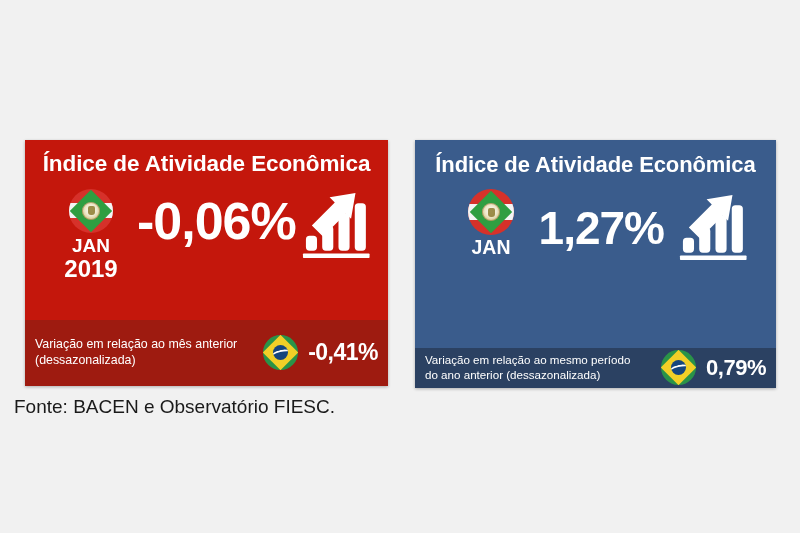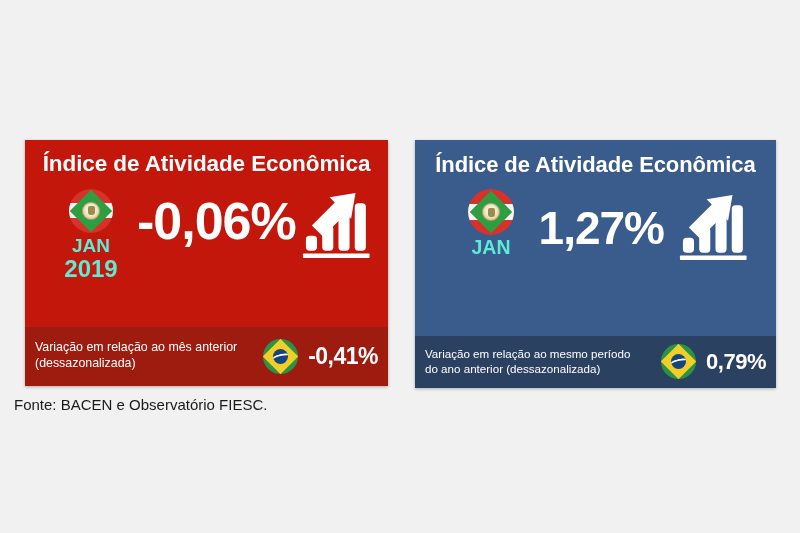--- a/index.html
+++ b/index.html
@@ -75,7 +75,7 @@
   .date-block {
     position: absolute;
     text-align: center;
-    color: #5eead4;
+    color: #ffffff;
   }
   .card-red .date-block { left: 16px; top: 12px; width: 100px; }
   .card-blue .date-block { left: 12px; top: 12px; width: 128px; }

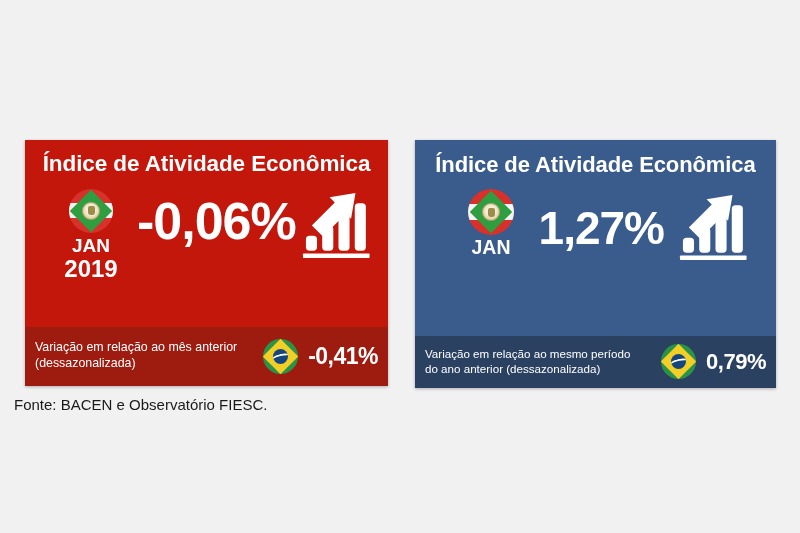--- a/index.html
+++ b/index.html
@@ -184,7 +184,7 @@
   }
   .card-red .card-footer {
     background: #9e1b10;
-    height: 59px;
+    height: 66px;
   }
   .card-blue .card-footer {
     background: #2b4162;

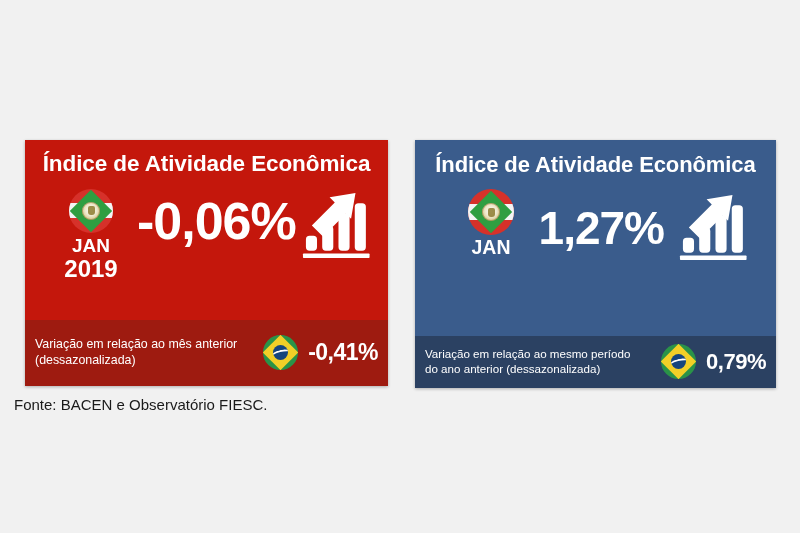--- a/index.html
+++ b/index.html
@@ -188,7 +188,7 @@
   }
   .card-blue .card-footer {
     background: #2b4162;
-    height: 52px;
+    height: 40px;
   }
   .footer-text {
     color: #ffffff;

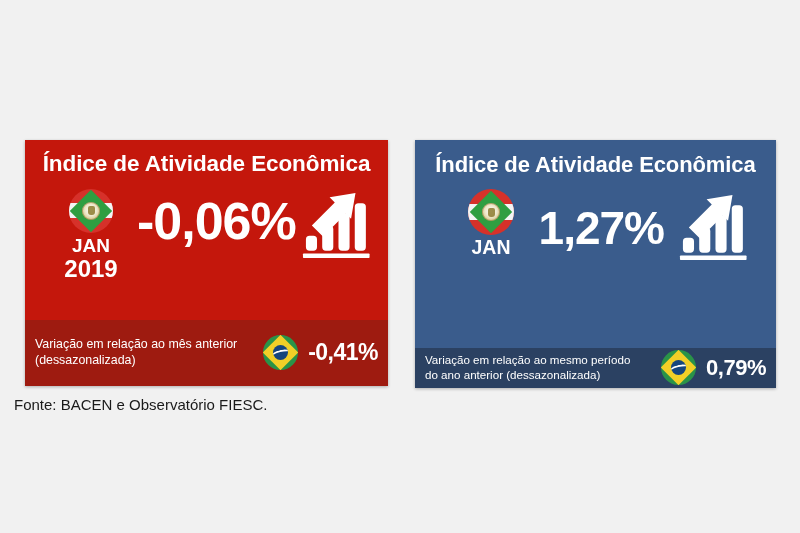--- a/index.html
+++ b/index.html
@@ -256,7 +256,7 @@
     position: absolute;
     left: 14px;
     top: 396px;
-    font-size: 15px;
+    font-size: 19px;
     color: #1a1a1a;
     white-space: nowrap;
   }

